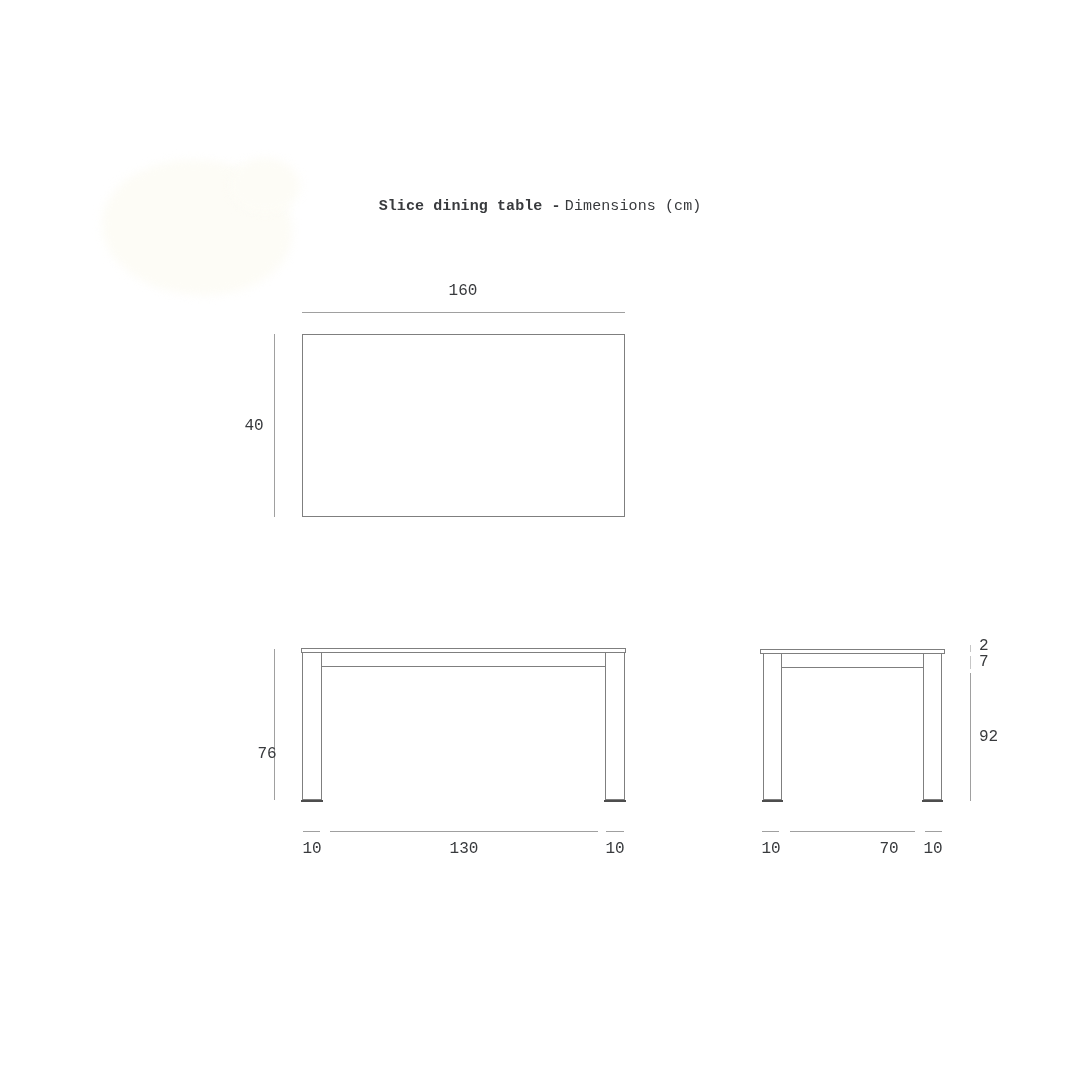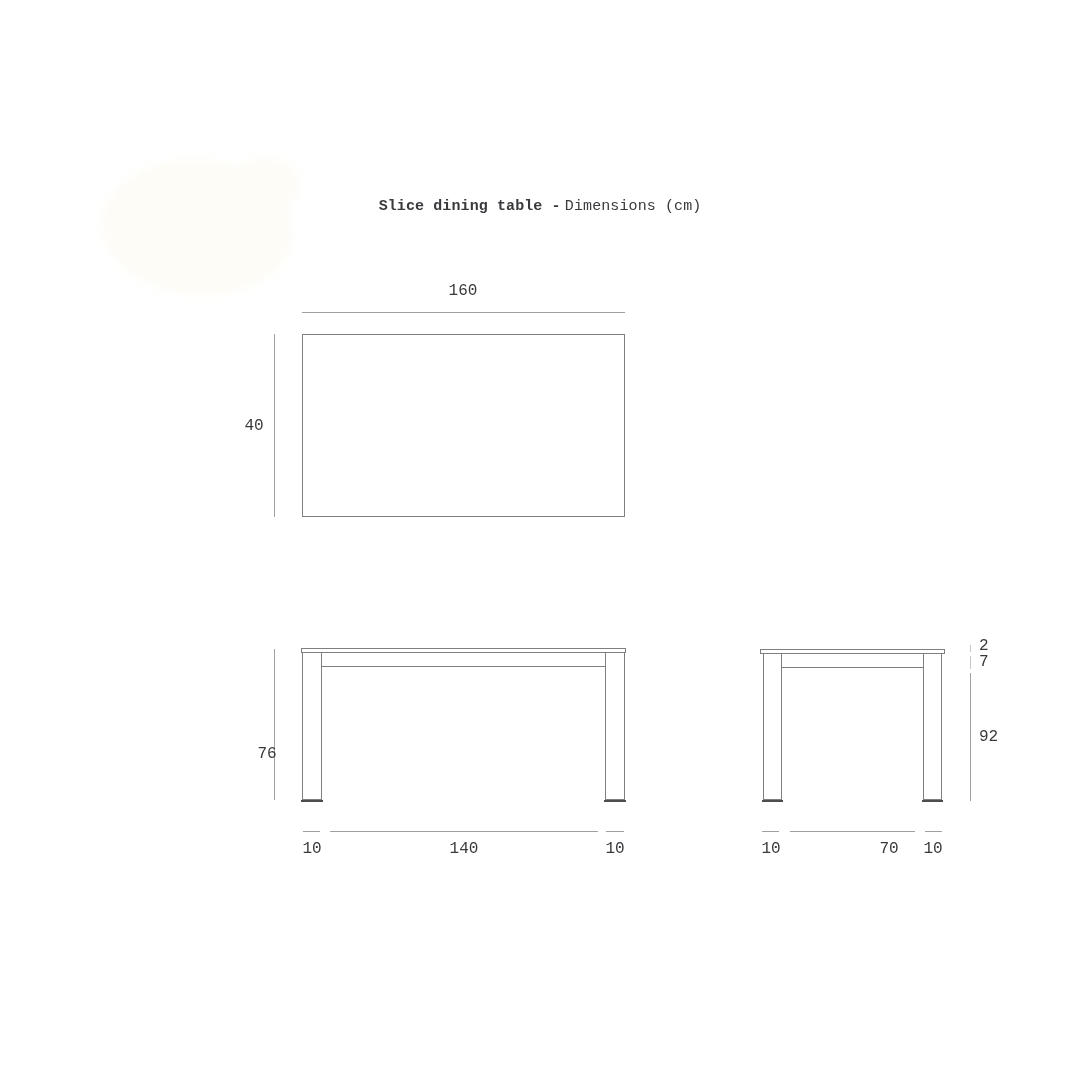--- a/index.html
+++ b/index.html
@@ -121,7 +121,7 @@
 
   <div class="label center" style="left:185px; top:720px;margin-top:26px;">76</div>
   <div class="label center" style="left:230px; top:841px;">10</div>
-  <div class="label center" style="left:382px; top:841px;">140</div>
+  <div class="label center" style="left:382px; top:841px;">130</div>
   <div class="label center" style="left:533px; top:841px;">10</div>
 
   <div class="label" style="left:897px; top:638px;">2</div>

